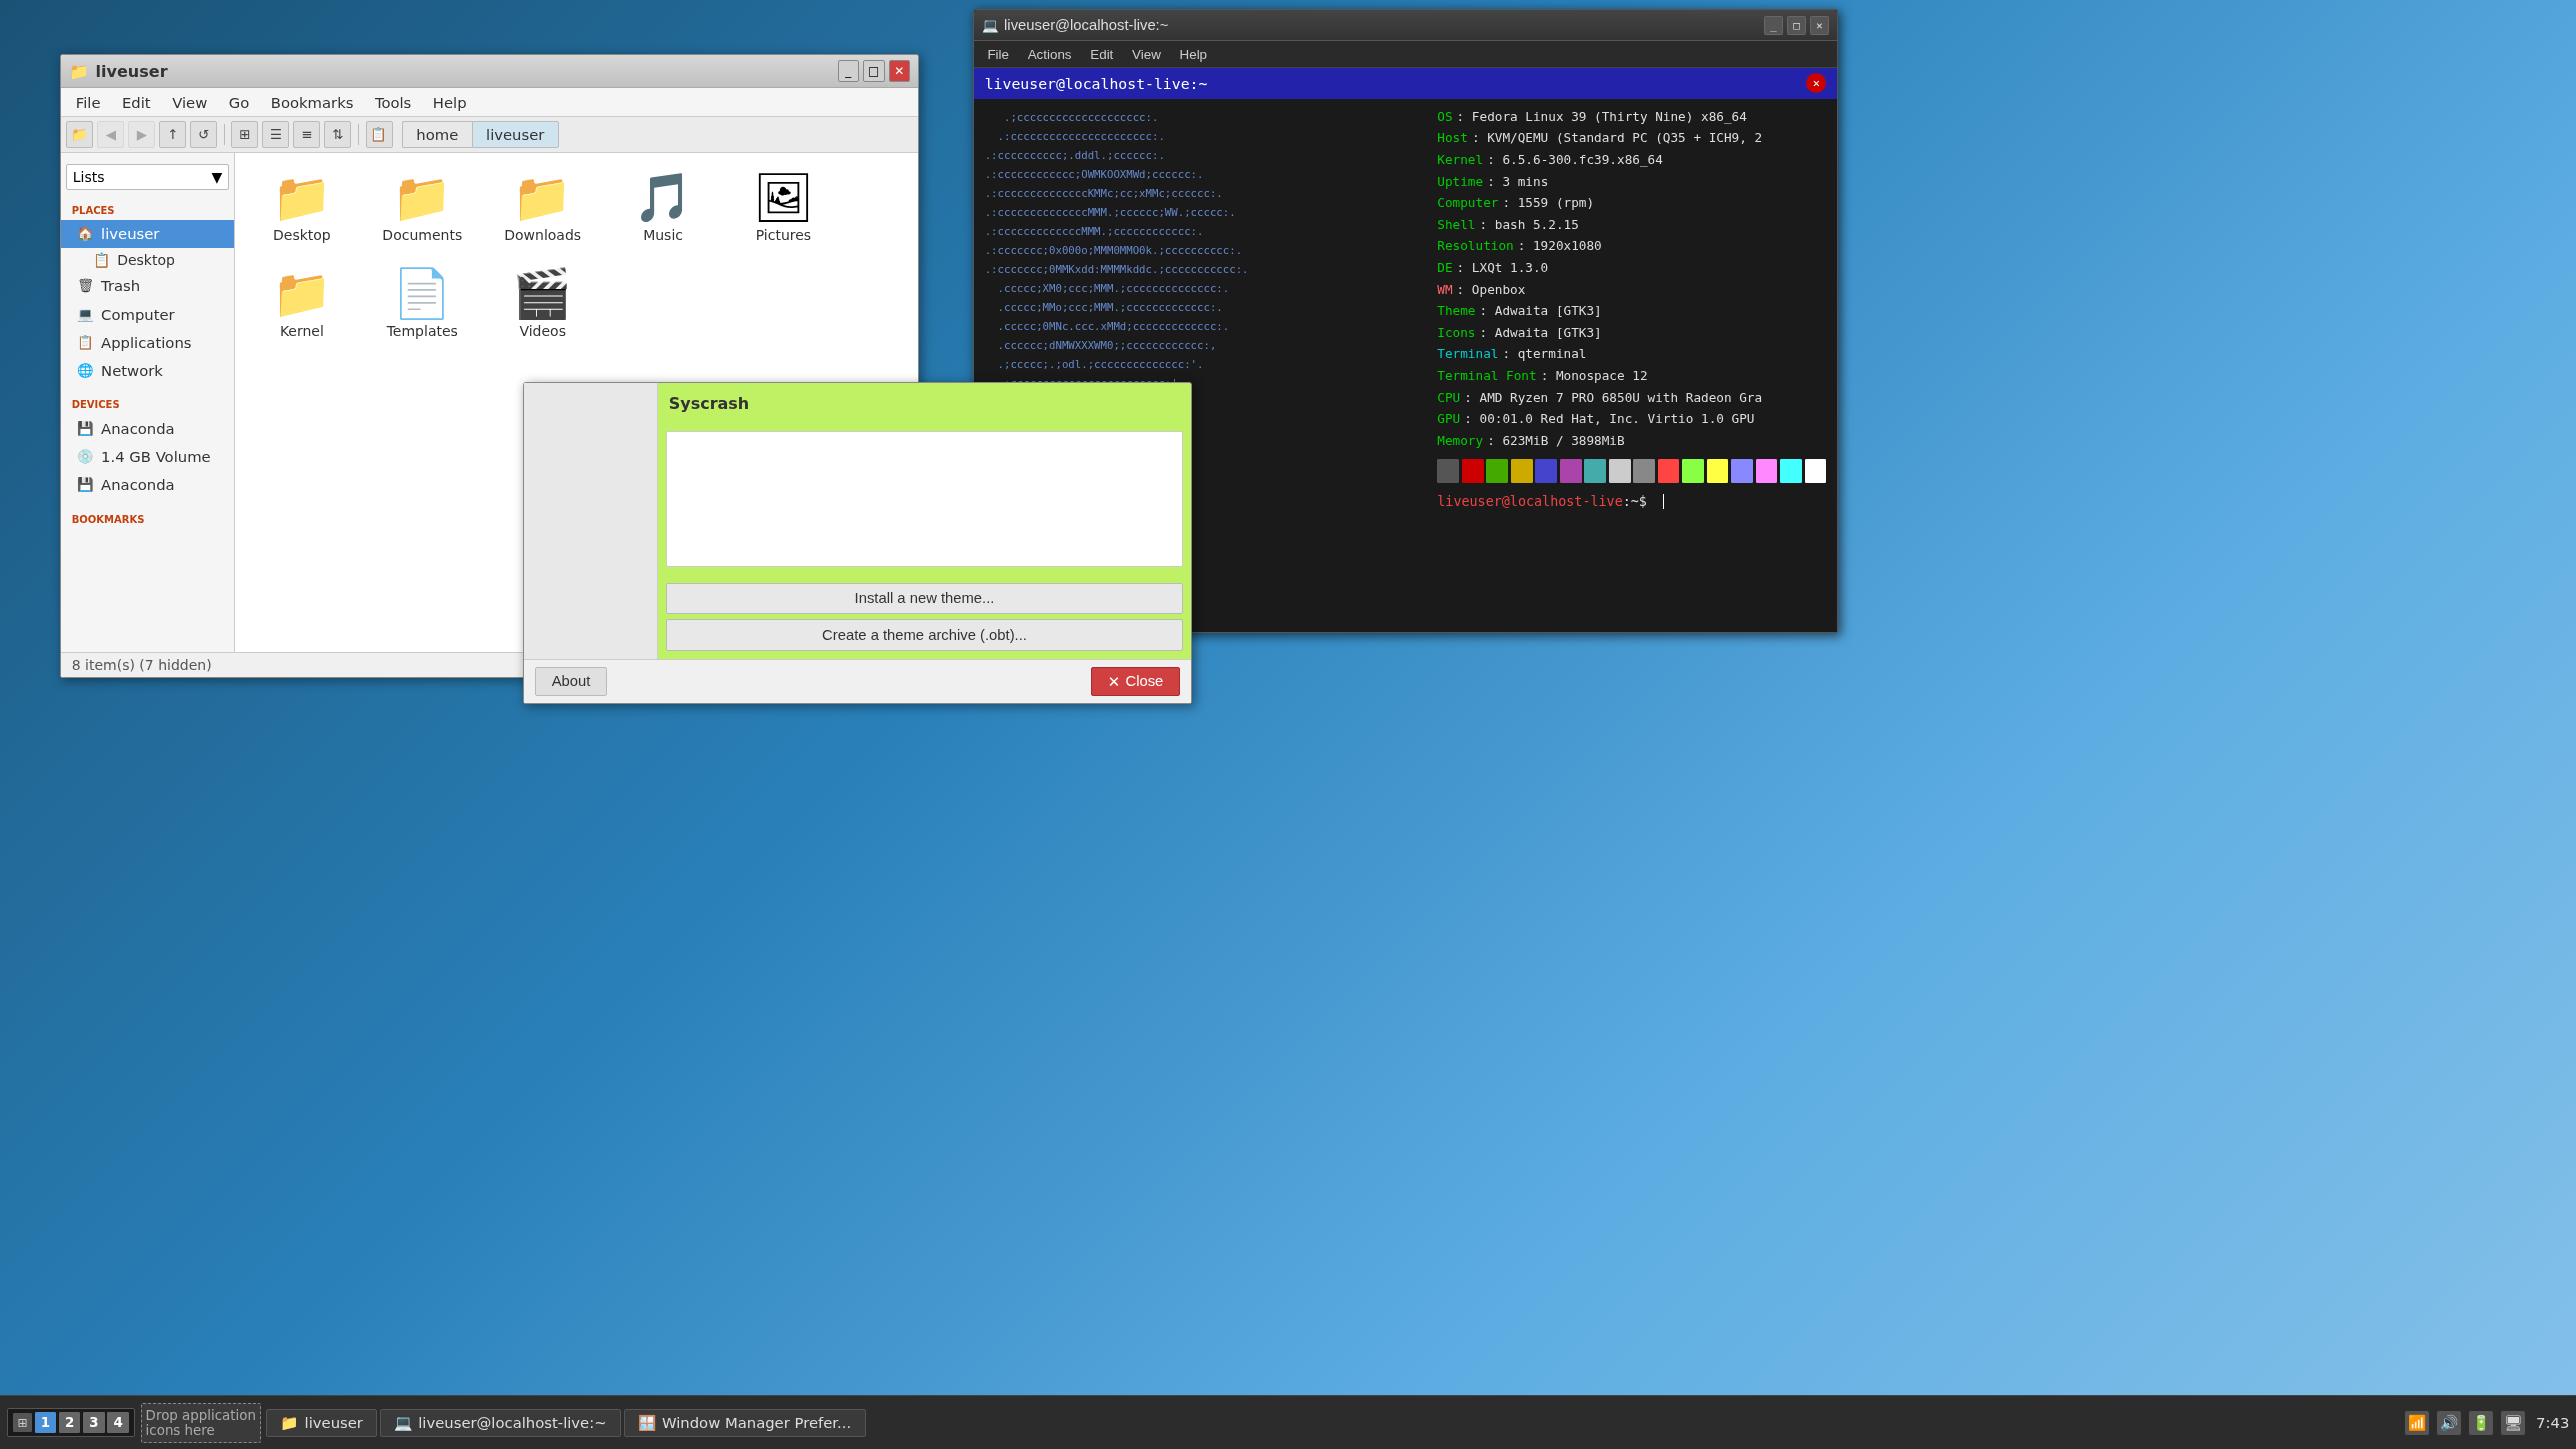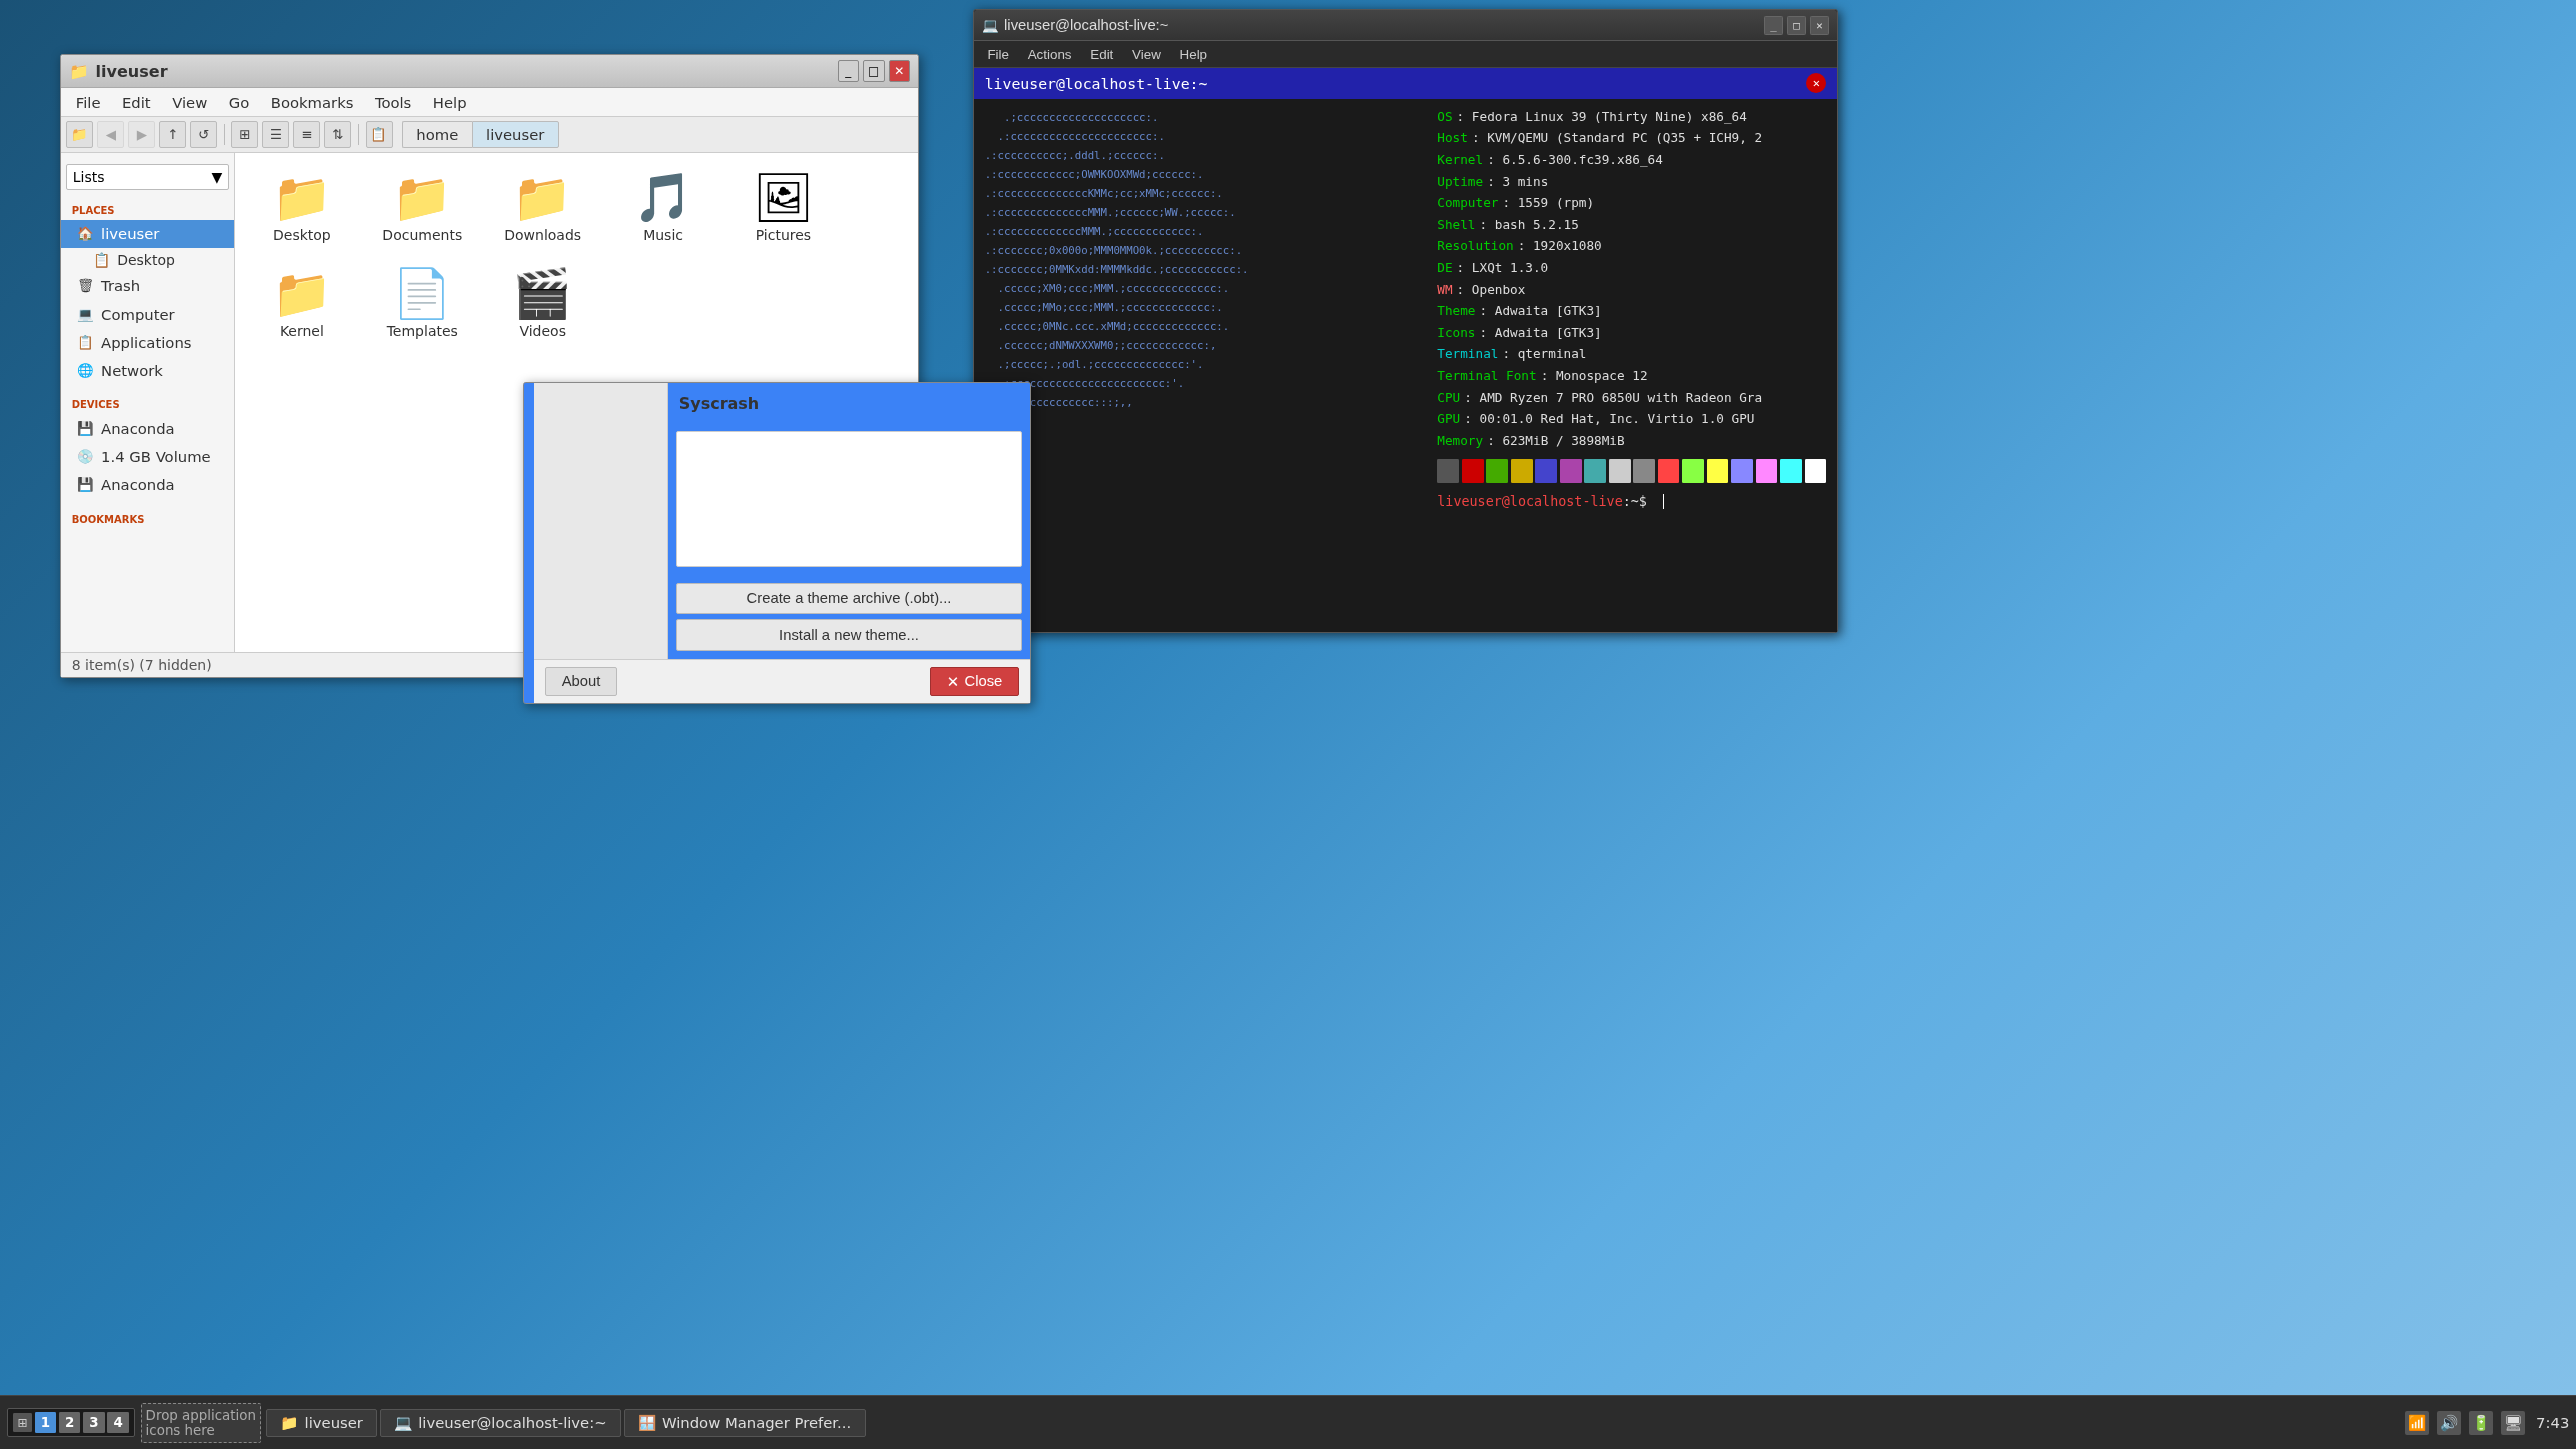--- a/index.html
+++ b/index.html
@@ -514,16 +514,15 @@
       position: absolute;
       left: 523px;
       top: 382px;
-      width: 508px;
+      width: 669px;
       height: 322px;
-      background: #3b82f6;
+      background: #bef264;
       border: 0.7px solid #888;
       border-radius: 2.7px;
       box-shadow: 2.7px 2.7px 10.7px rgba(0,0,0,0.4);
       display: flex;
       flex-direction: column;
       z-index: 30;
-      padding-left: 10px;
     }
 
     .pref-content {

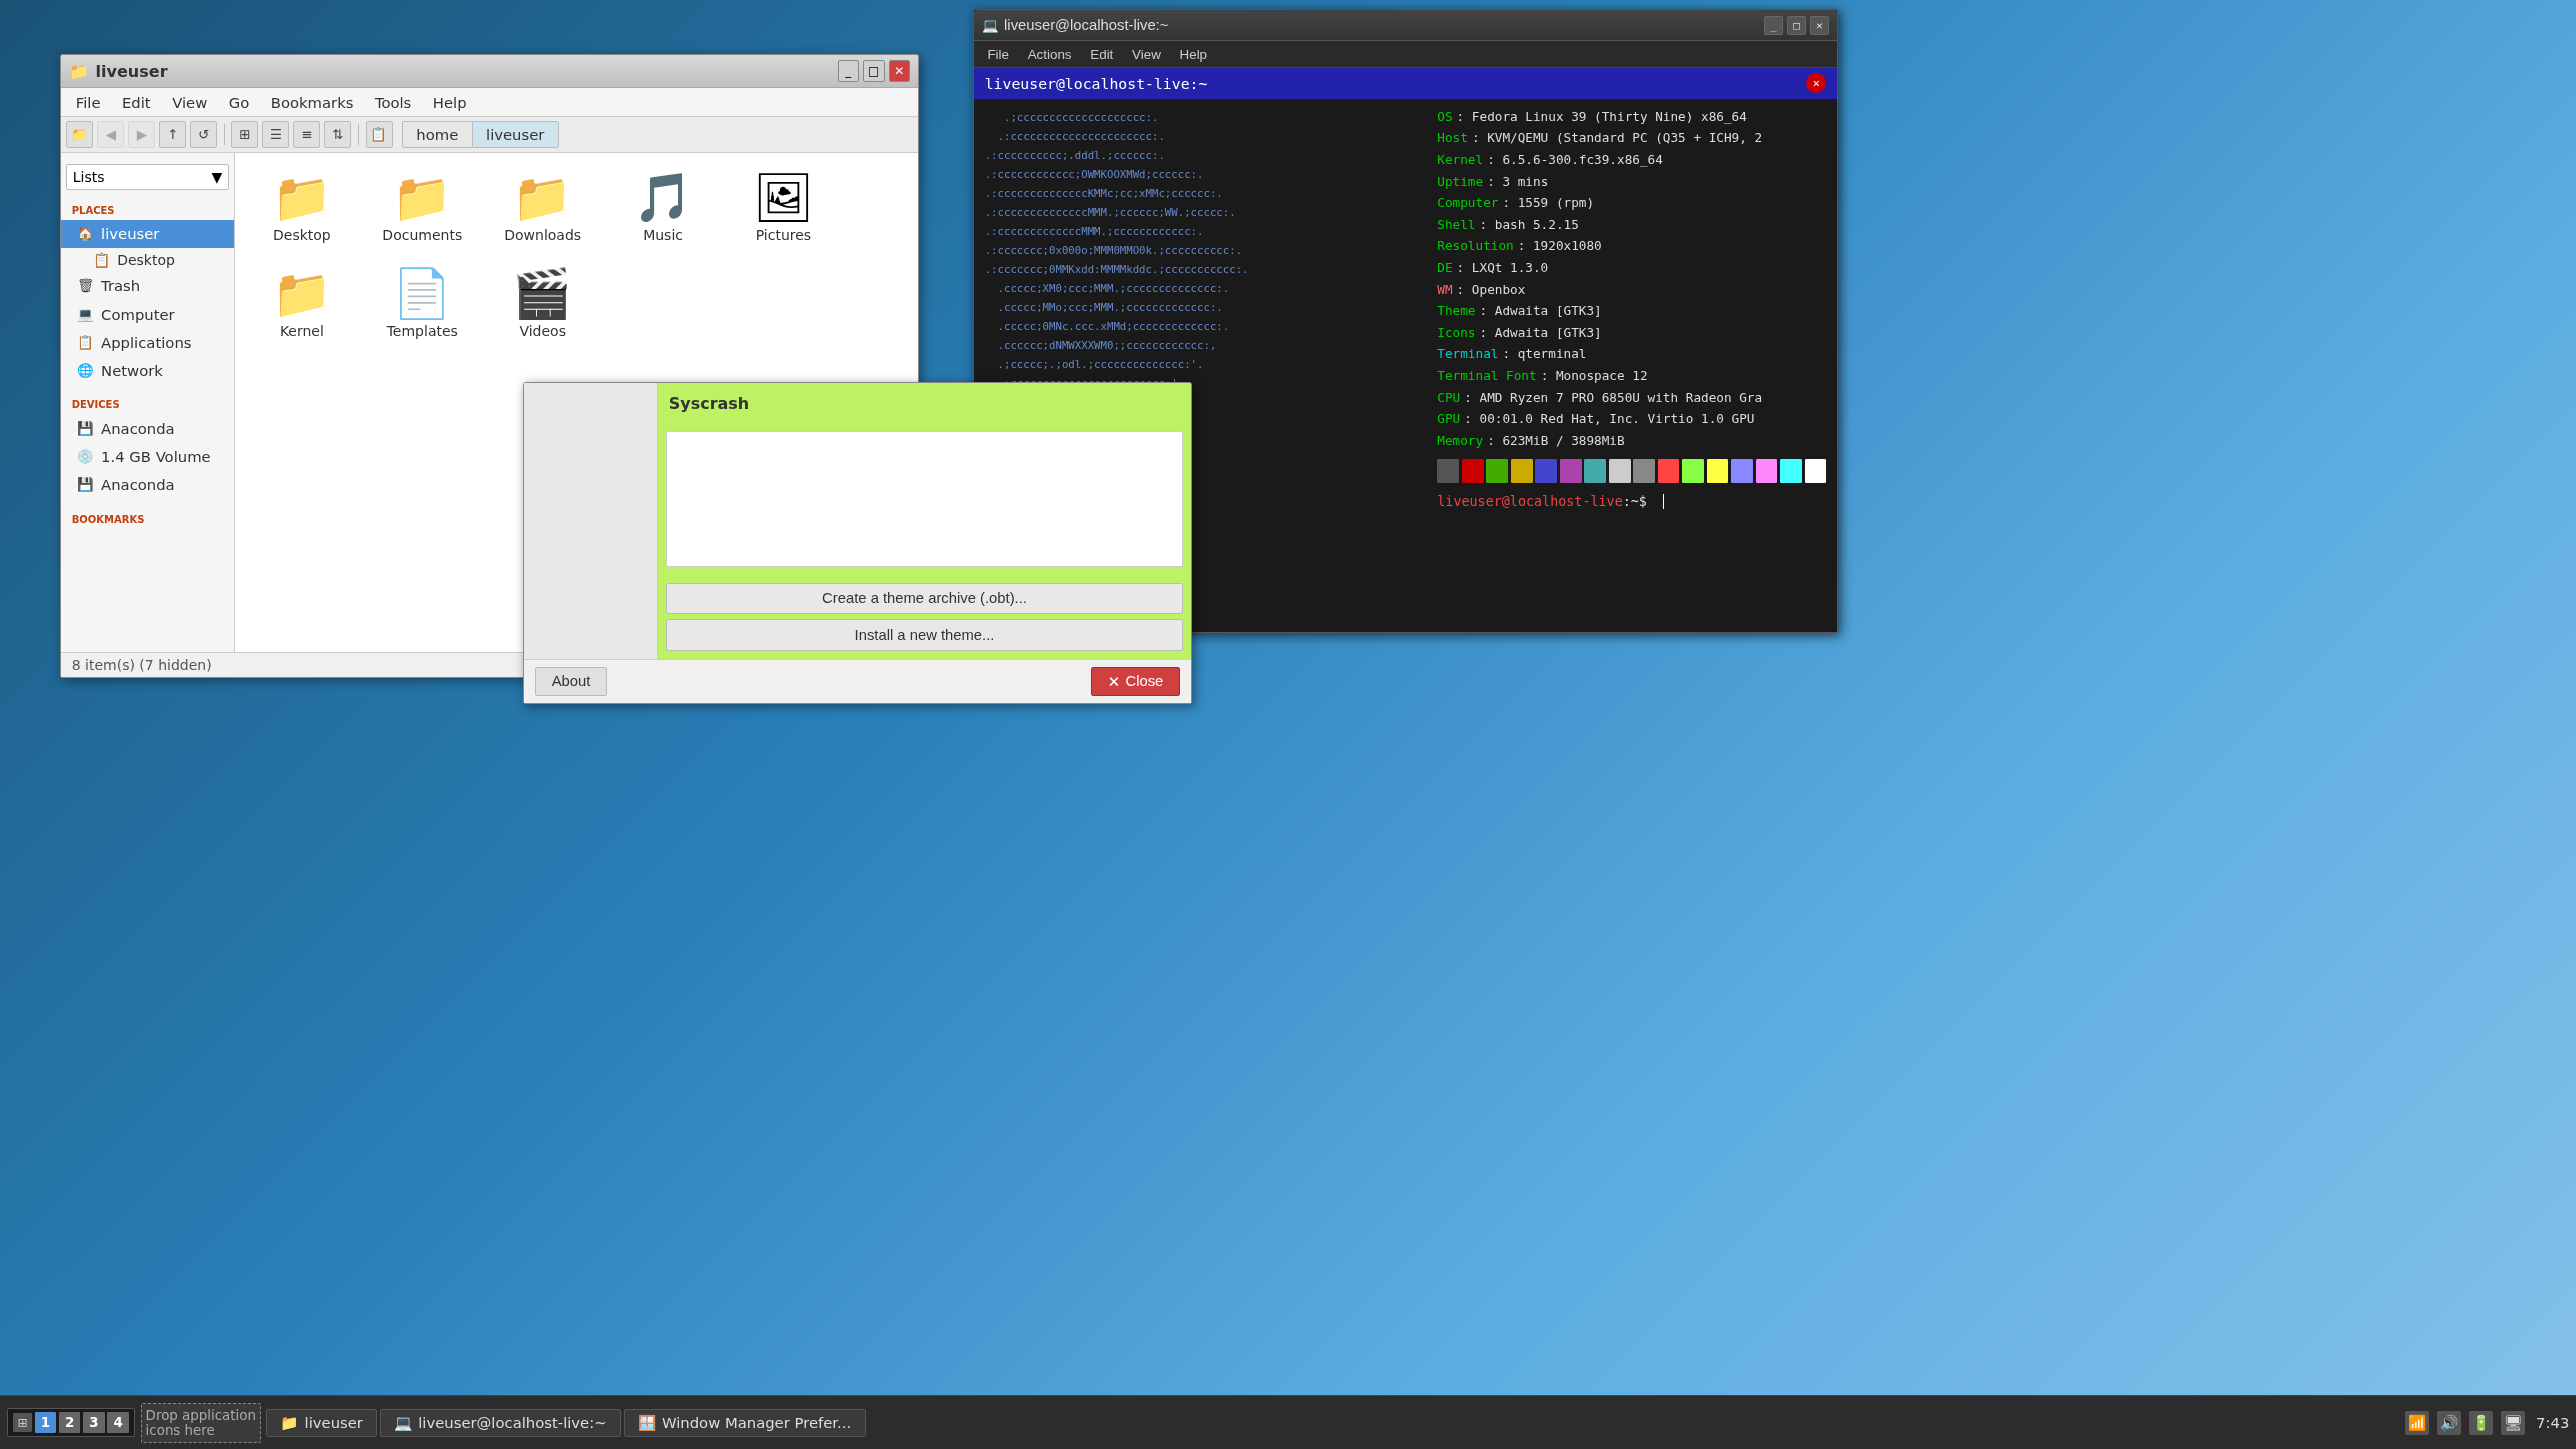--- a/index.html
+++ b/index.html
@@ -920,8 +920,8 @@
       <div class="syscrash-label">Syscrash</div>
       <div class="pref-area"></div>
       <div class="pref-buttons">
+        <button class="pref-btn">Install a new theme...</button>
         <button class="pref-btn">Create a theme archive (.obt)...</button>
-        <button class="pref-btn">Install a new theme...</button>
       </div>
     </div>
   </div>

